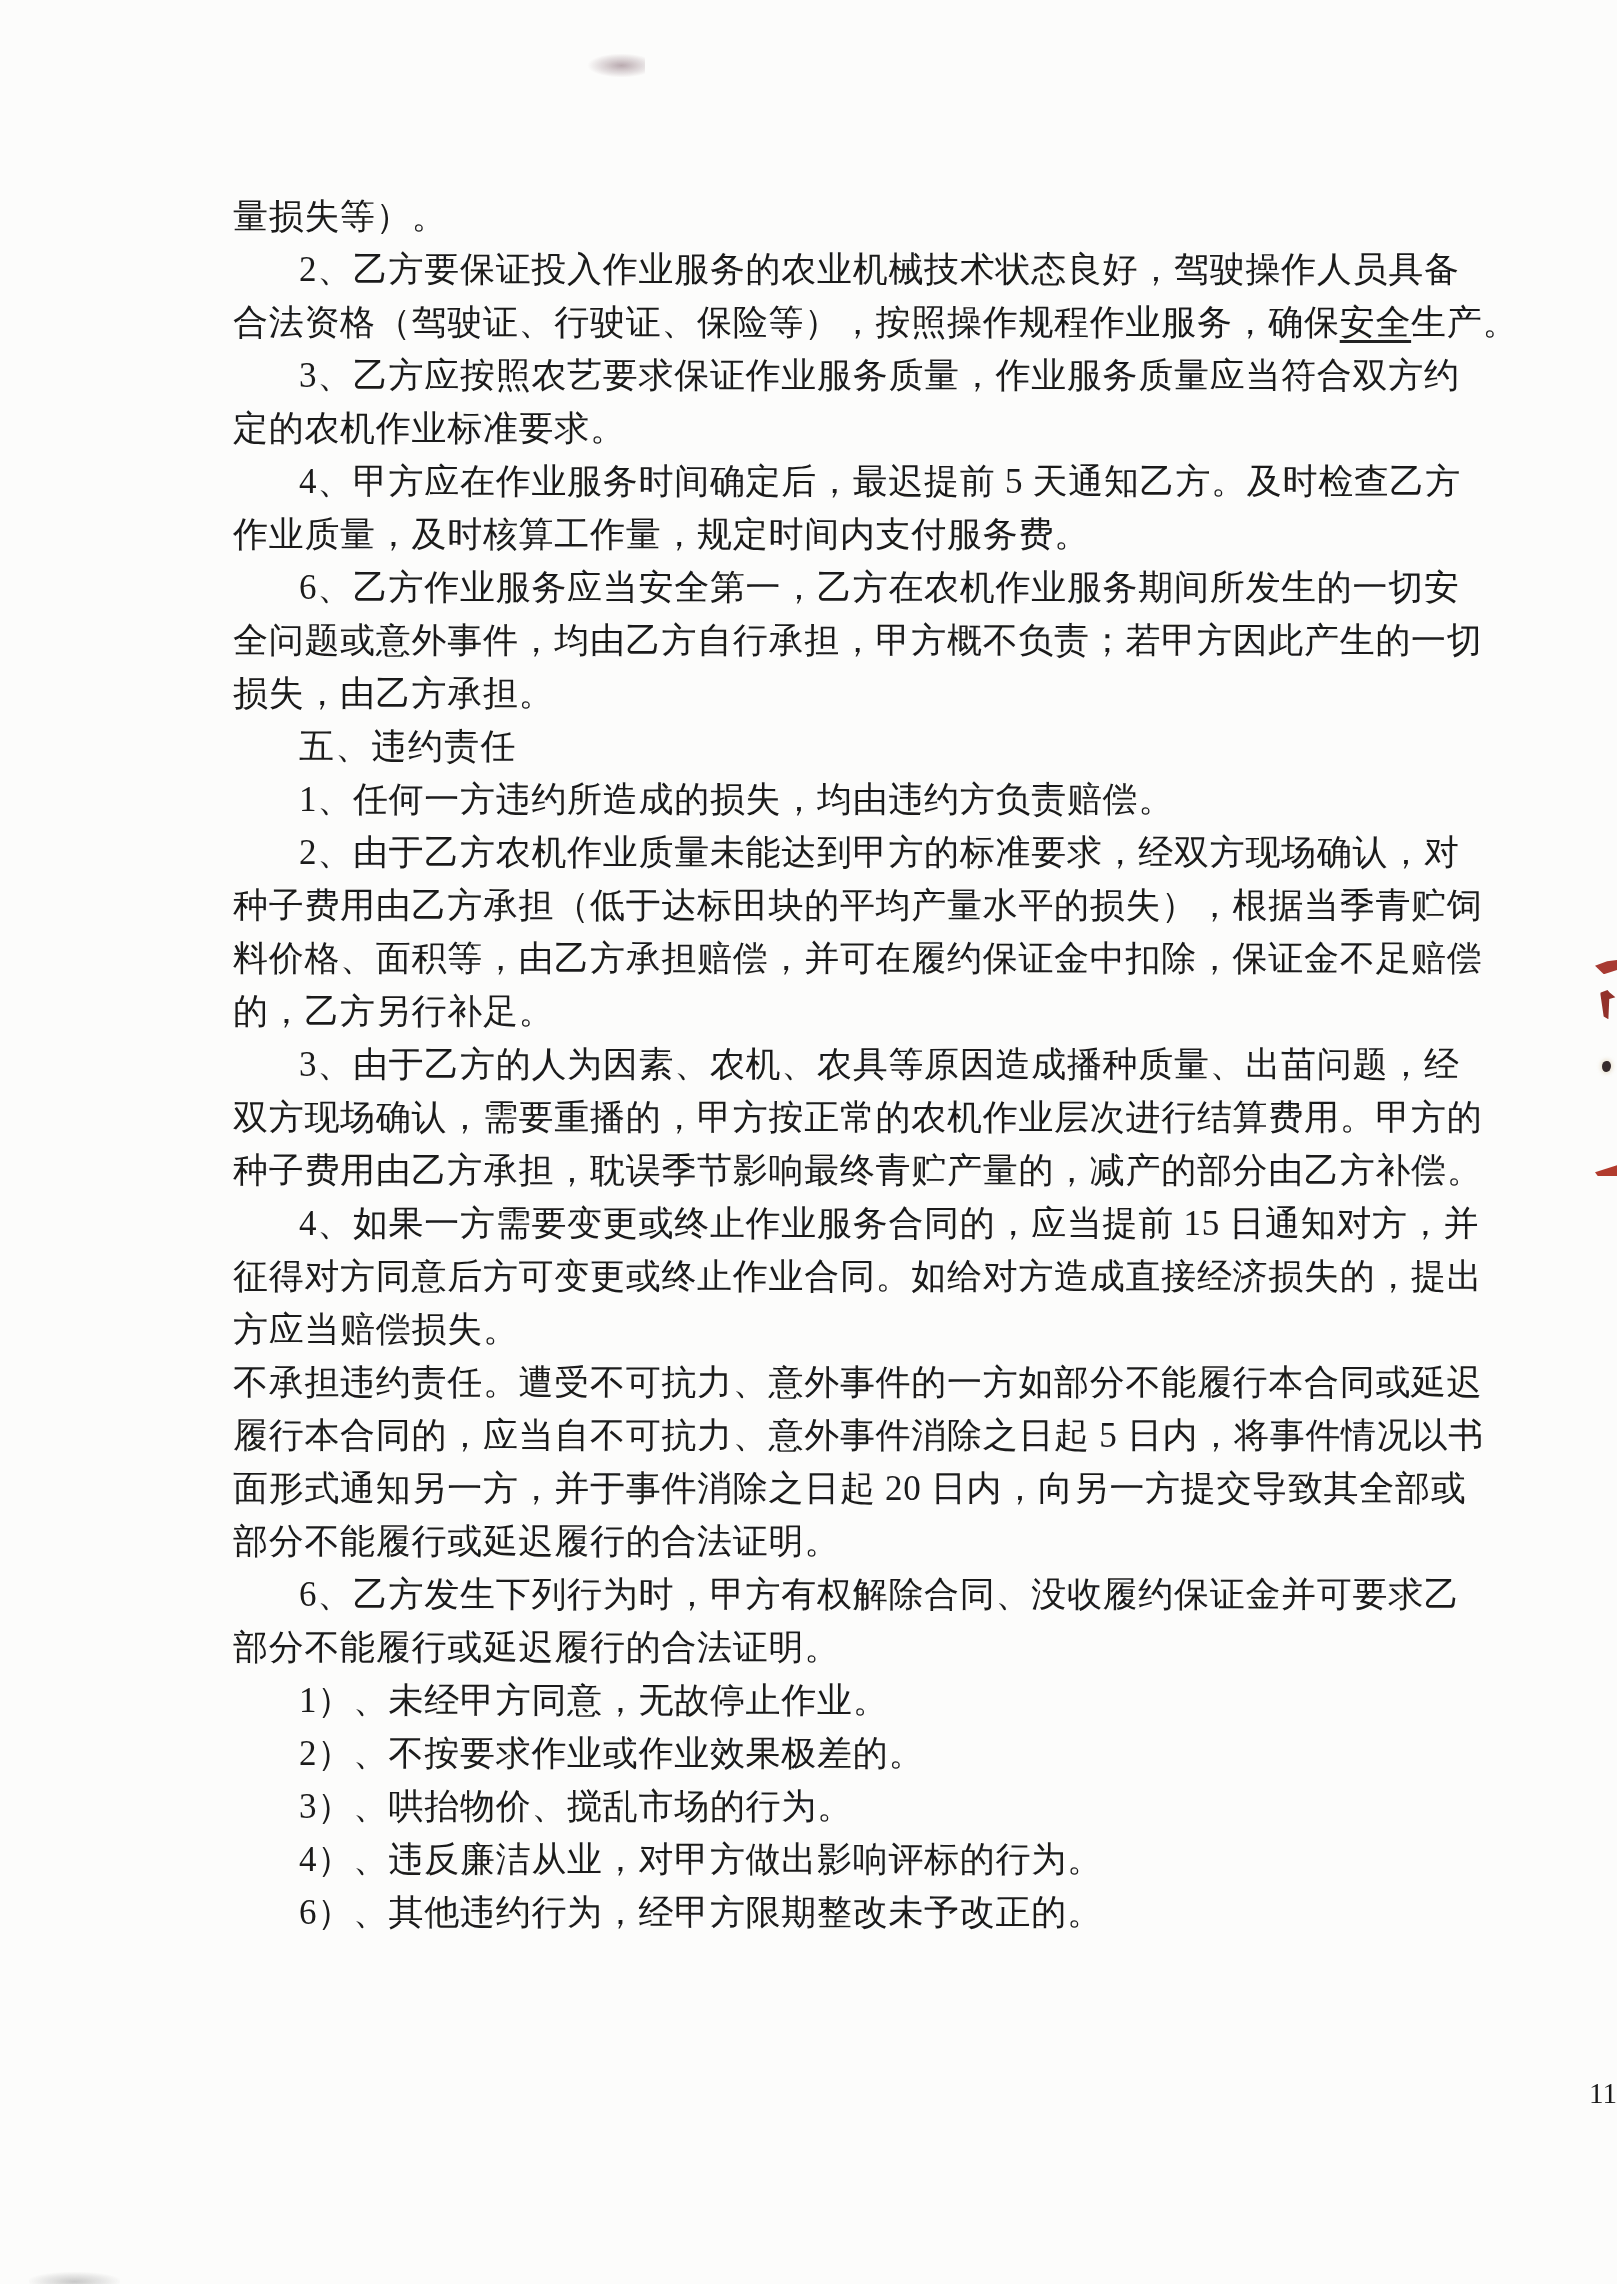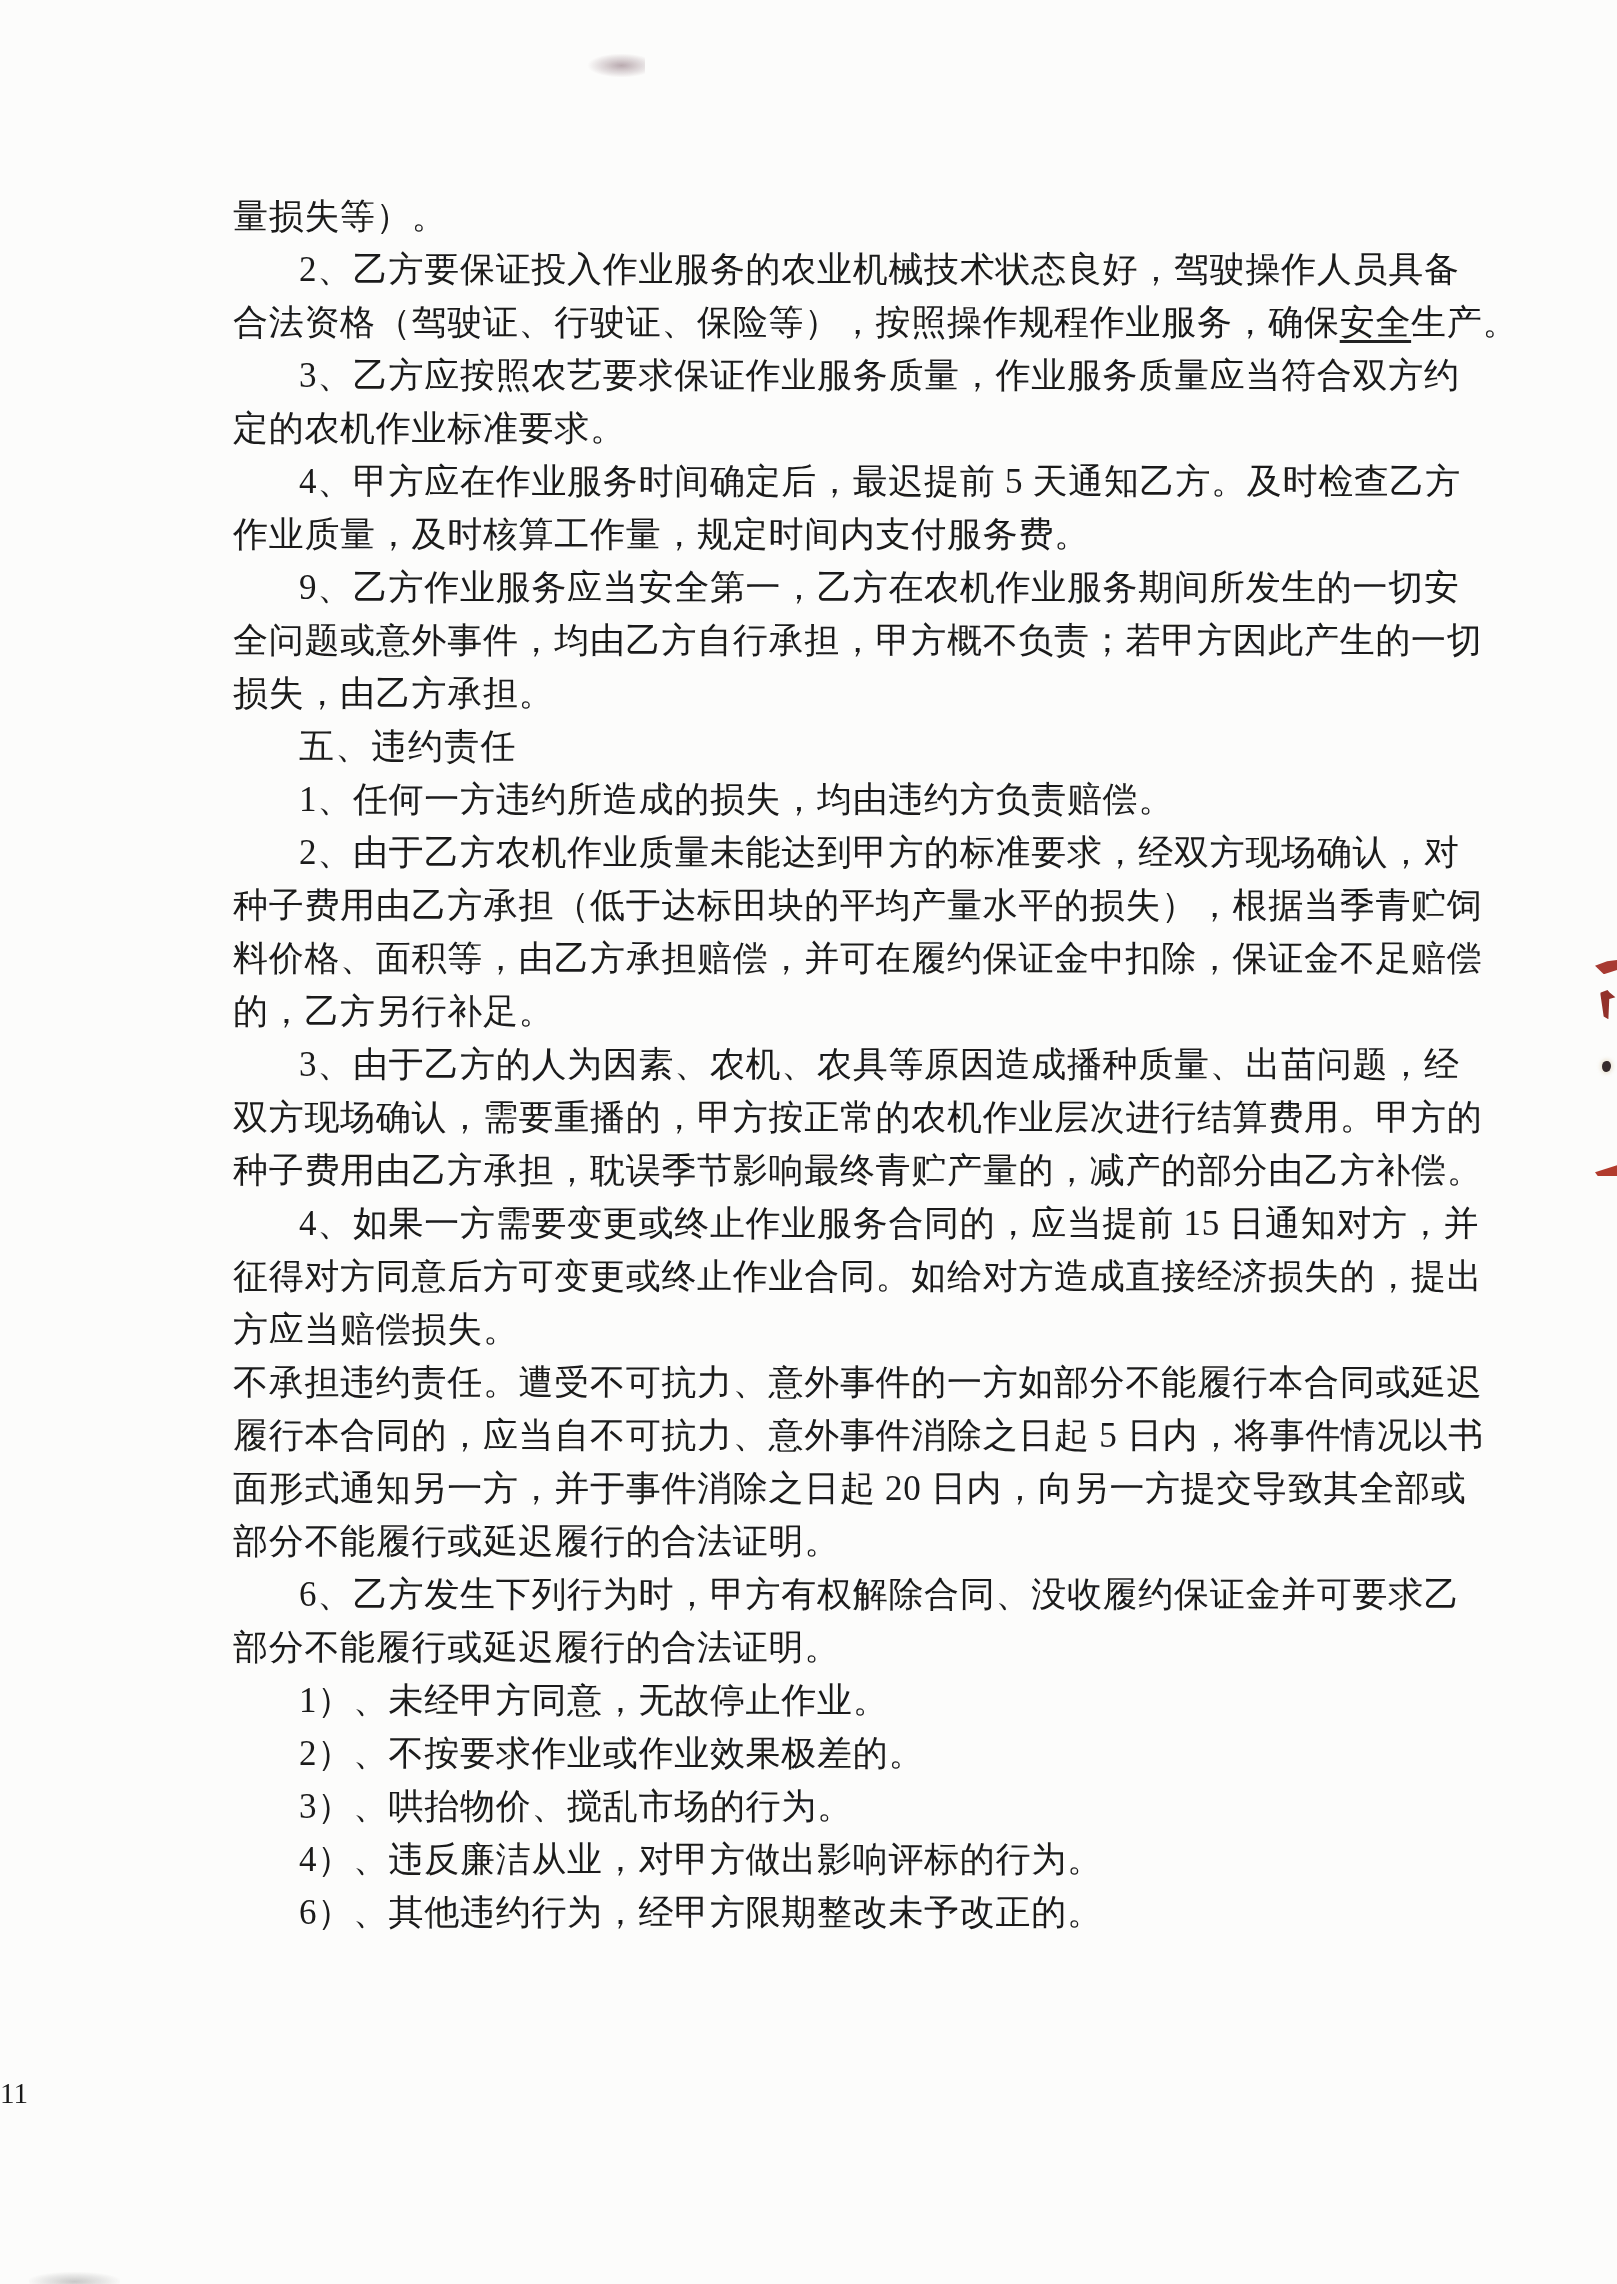--- a/index.html
+++ b/index.html
@@ -101,7 +101,7 @@
       <div class="line"><span>定的农机作业标准要求。</span></div>
       <div class="line indent"><span>4、甲方应在作业服务时间确定后，最迟提前 5 天通知乙方。及时检查乙方</span></div>
       <div class="line"><span>作业质量，及时核算工作量，规定时间内支付服务费。</span></div>
-      <div class="line indent"><span>9、乙方作业服务应当安全第一，乙方在农机作业服务期间所发生的一切安</span></div>
+      <div class="line indent"><span>6、乙方作业服务应当安全第一，乙方在农机作业服务期间所发生的一切安</span></div>
       <div class="line"><span>全问题或意外事件，均由乙方自行承担，甲方概不负责；若甲方因此产生的一切</span></div>
       <div class="line"><span>损失，由乙方承担。</span></div>
       <div class="line indent bold"><span>五、违约责任</span></div>

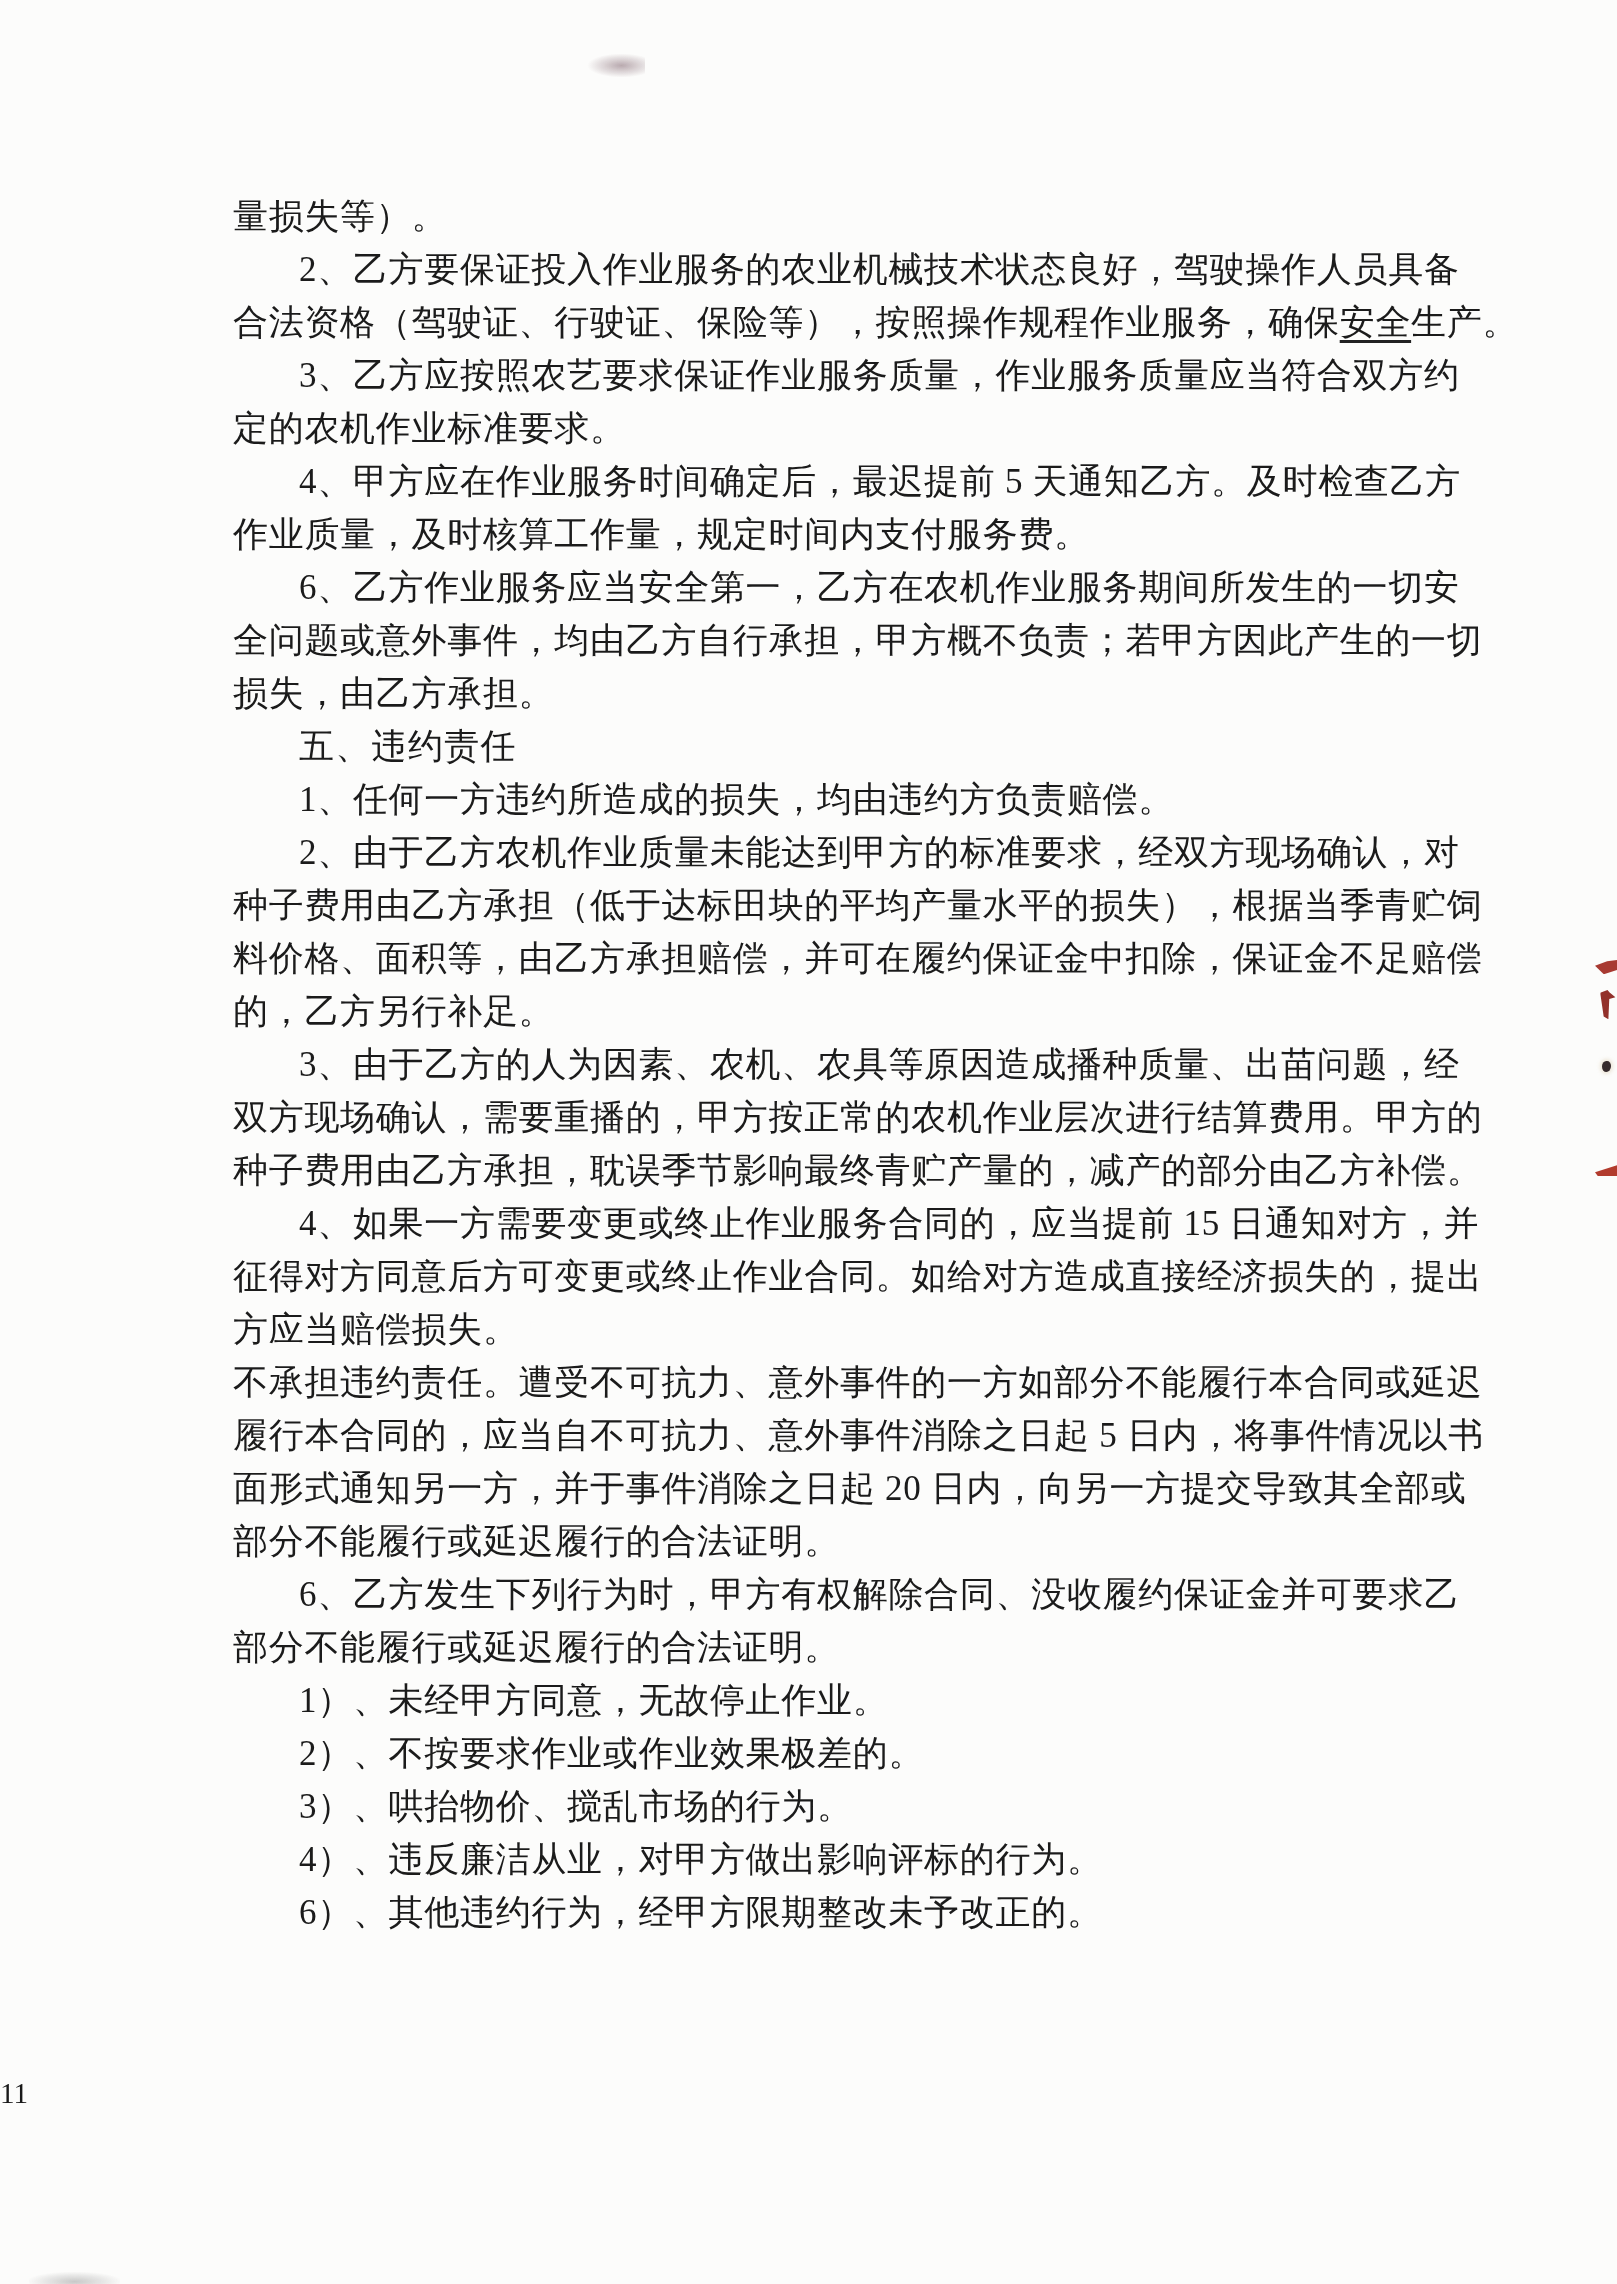--- a/index.html
+++ b/index.html
@@ -43,7 +43,7 @@
     top: 2076px;
     left: 0;
     width: 1617px;
-    text-align: left;
+    text-align: right;
     font-size: 29px;
     line-height: 35px;
     color: #191919;

